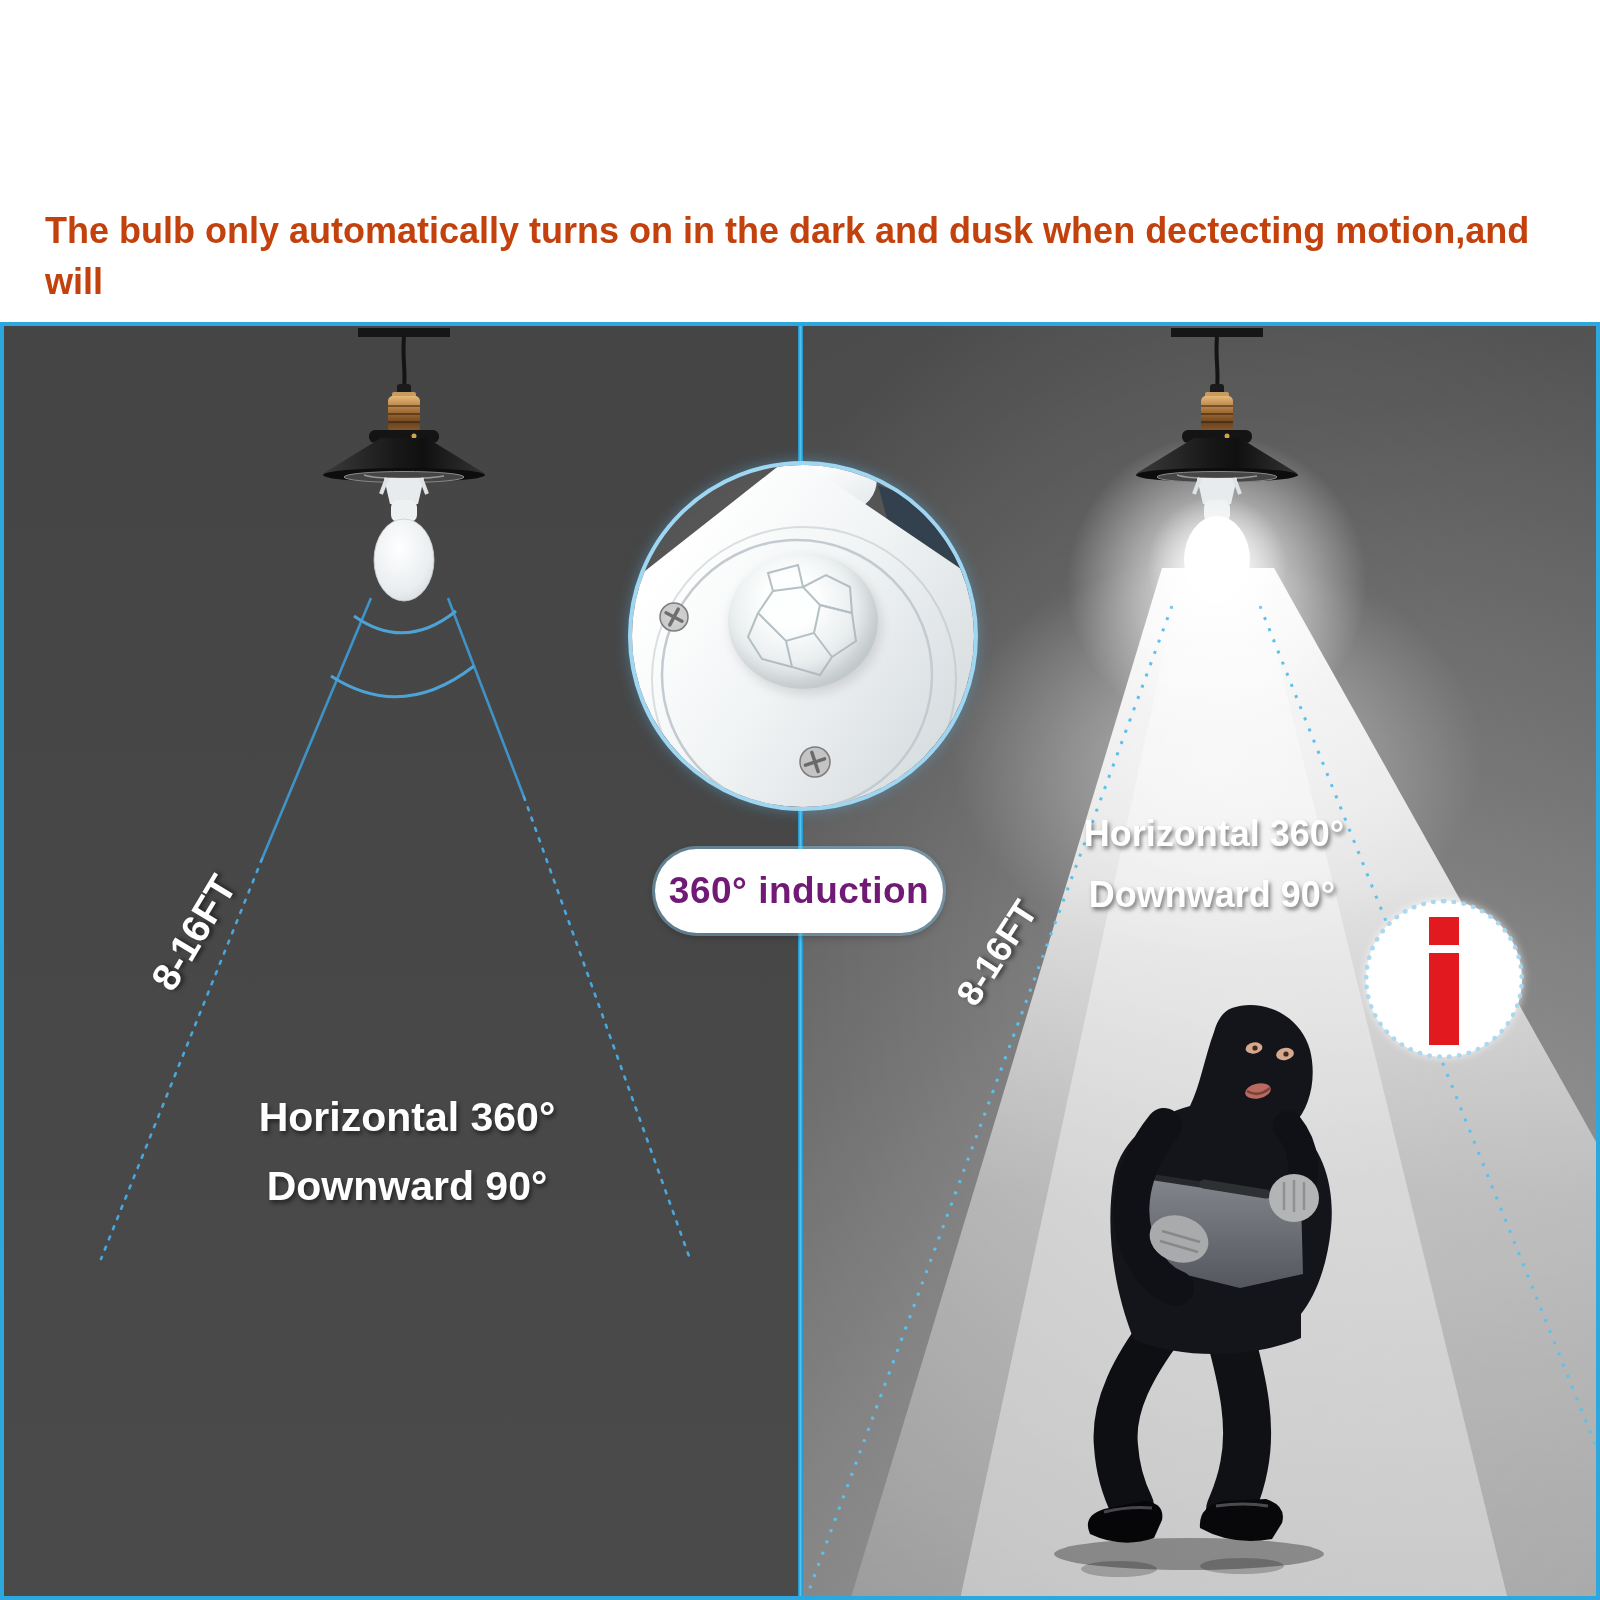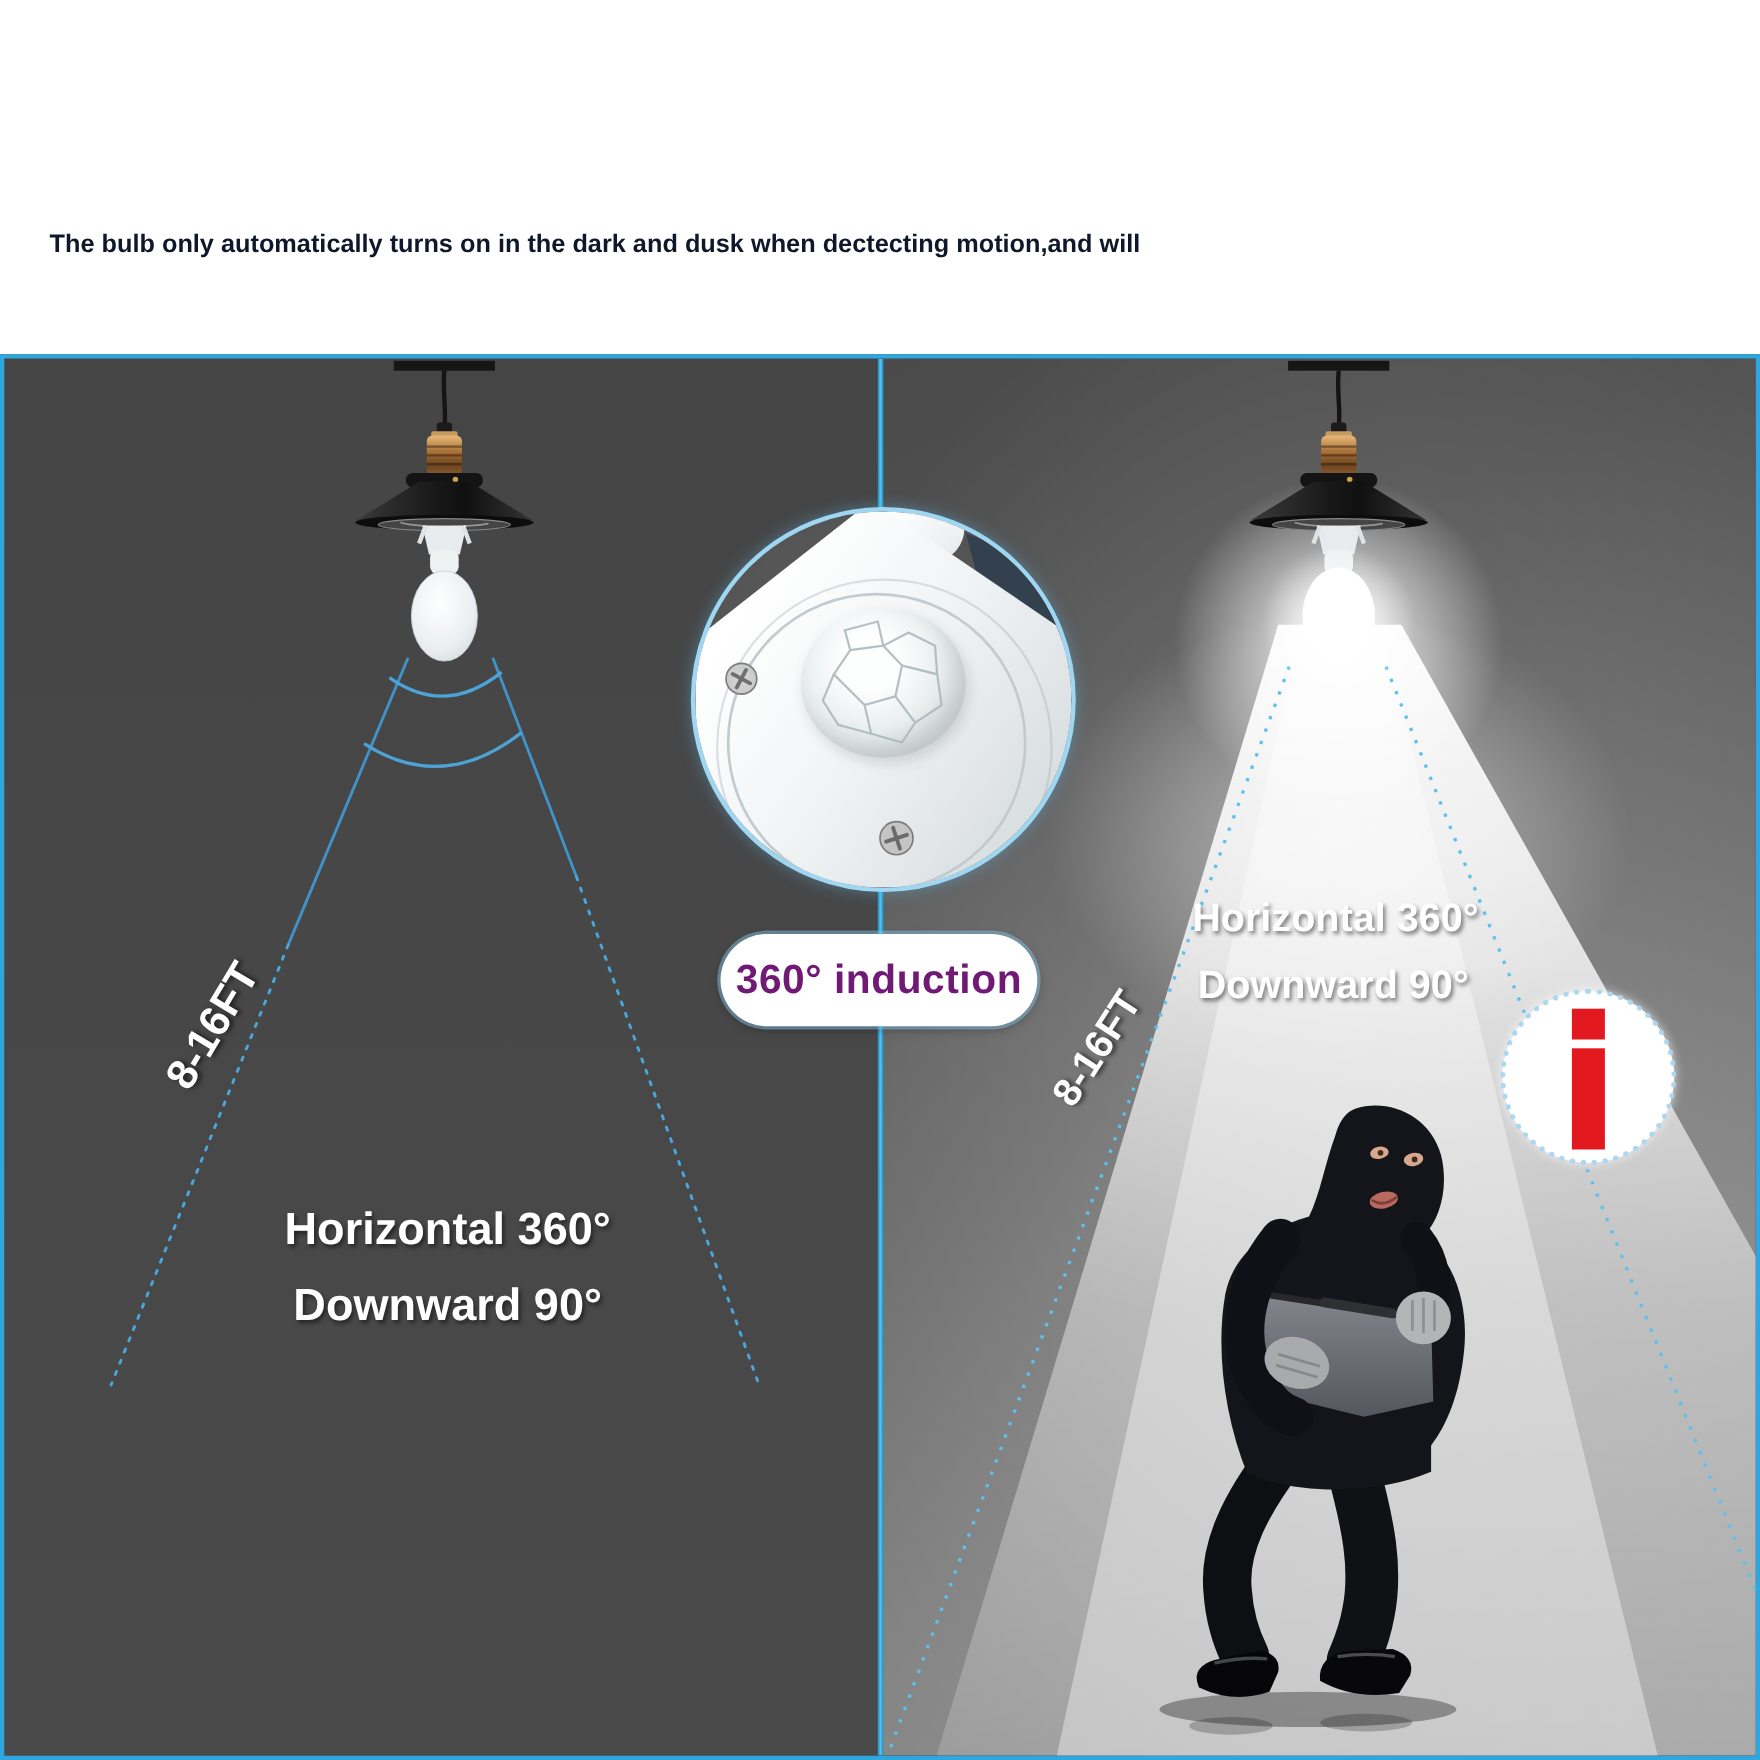--- a/index.html
+++ b/index.html
@@ -11,7 +11,7 @@
   .title{margin:0;padding:42px 0 0 45px;font-size:58px;line-height:1;font-weight:bold;
          letter-spacing:-1px;color:#0c0c0c;transform:scaleX(.97);transform-origin:left;}
   .desc{position:absolute;left:45px;top:205px;width:1510px;margin:0;
-        font-size:23px;font-weight:bold;color:#0f172a;line-height:1.43;}
+        font-size:36px;font-weight:bold;color:#c2410c;line-height:1.43;}
   .desc span{display:block;}
   
   .stage{position:absolute;left:0;top:322px;width:1600px;height:1278px;box-sizing:border-box;

